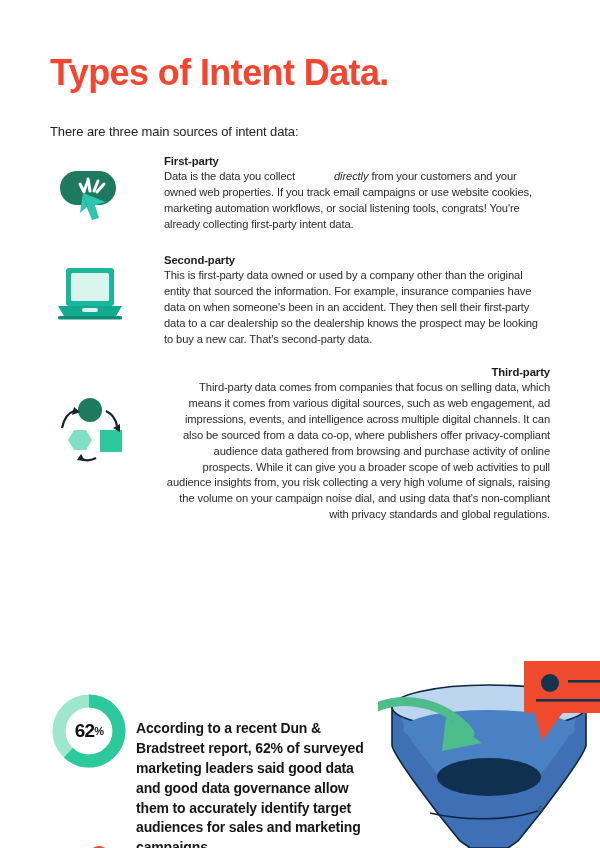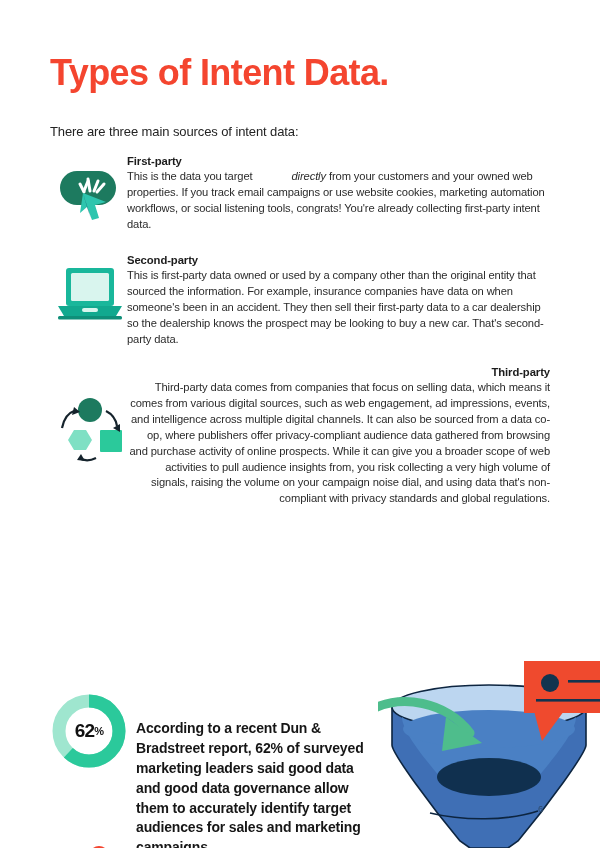--- a/index.html
+++ b/index.html
@@ -29,7 +29,7 @@
     position: absolute; left: 0; top: 0;
     width: 80px; height: 80px;
   }
-  .sec-body { margin-left: 77px; }
+  .sec-body { margin-left: 114px; }
   .sec-head {
     font-size: 11.3px; font-weight: bold; color: #1c1c1c;
     margin-bottom: 2px; letter-spacing: -0.1px;

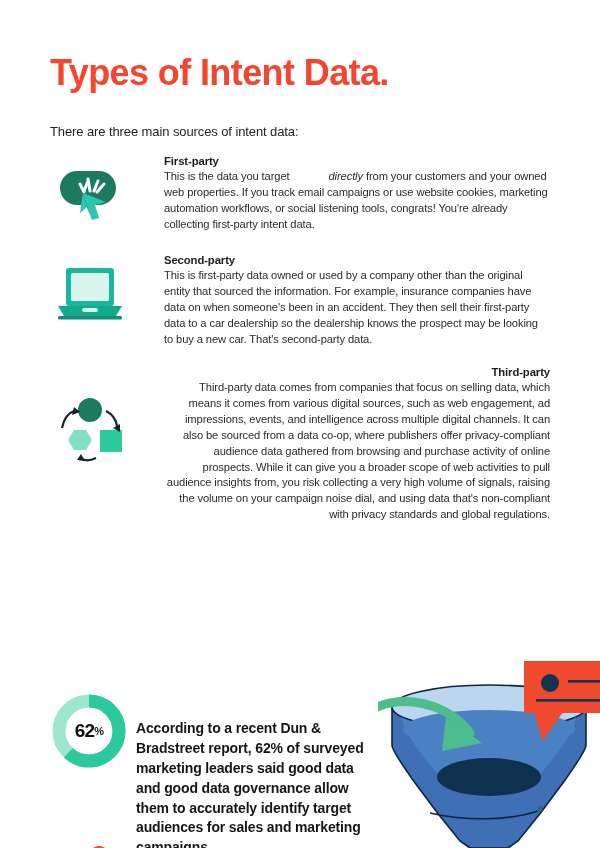--- a/index.html
+++ b/index.html
@@ -105,7 +105,7 @@
     </div>
     <div class="sec-body">
       <div class="sec-head">First-party</div>
-      <div class="sec-text"><span>This is the data you target </span><em>directly</em><span> from your customers and your owned web properties. If you track email campaigns or use website cookies, marketing automation workflows, or social listening tools, congrats! You're already collecting first-party intent data.</span></div>
+      <div class="sec-text"><span>Data is the data you collect </span><em>directly</em><span> from your customers and your owned web properties. If you track email campaigns or use website cookies, marketing automation workflows, or social listening tools, congrats! You're already collecting first-party intent data.</span></div>
     </div>
   </div>
 

